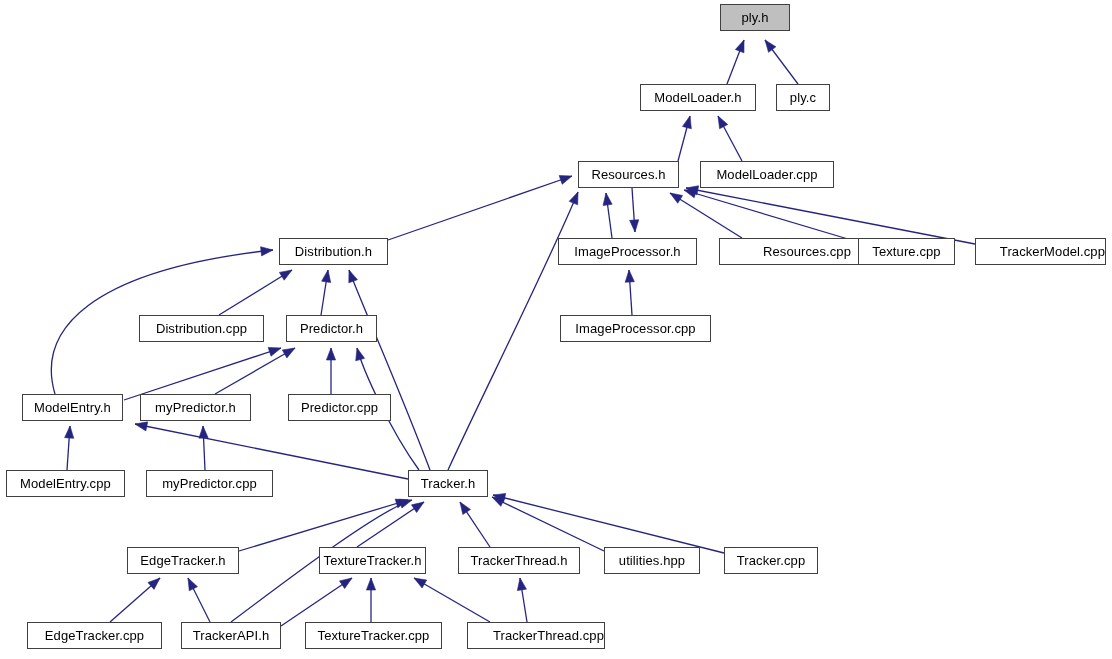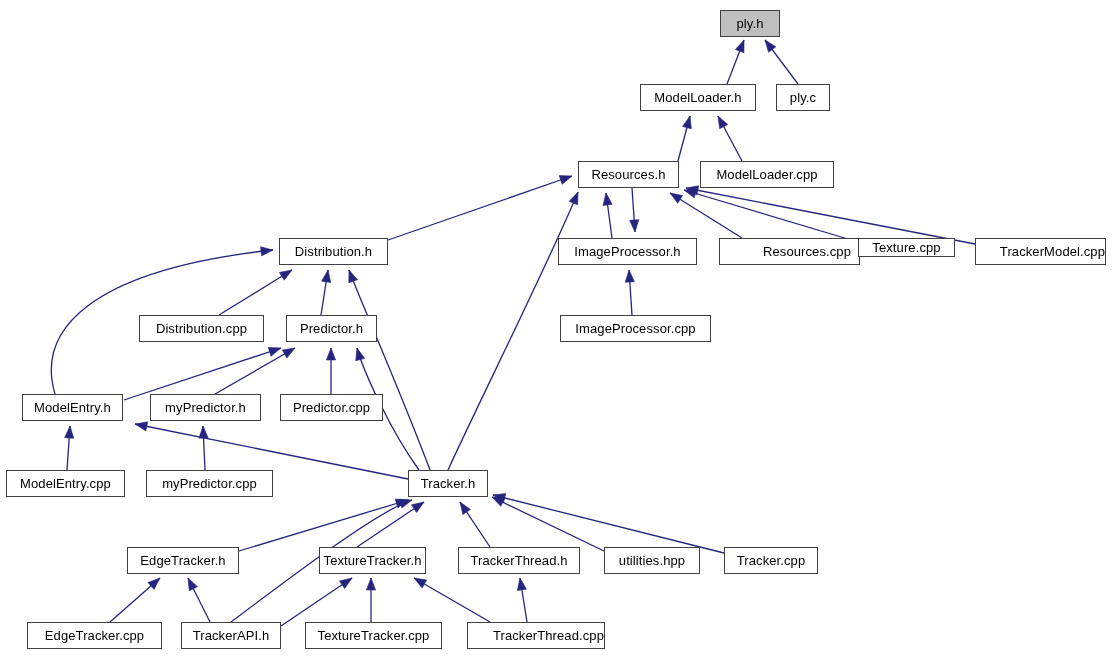--- a/index.html
+++ b/index.html
@@ -194,7 +194,7 @@
       </g>
     </svg>
   <div id="node-layer">
-      <div class="node root" style="left: 720px; top: 10px; width: 60px; height: 27px;">
+      <div class="node root" style="left: 720px; top: 4px; width: 70px; height: 27px;">
         <span class="node-label">ply.h</span>
       </div>
       <div class="node" style="left: 640px; top: 84px; width: 116px; height: 27px;">

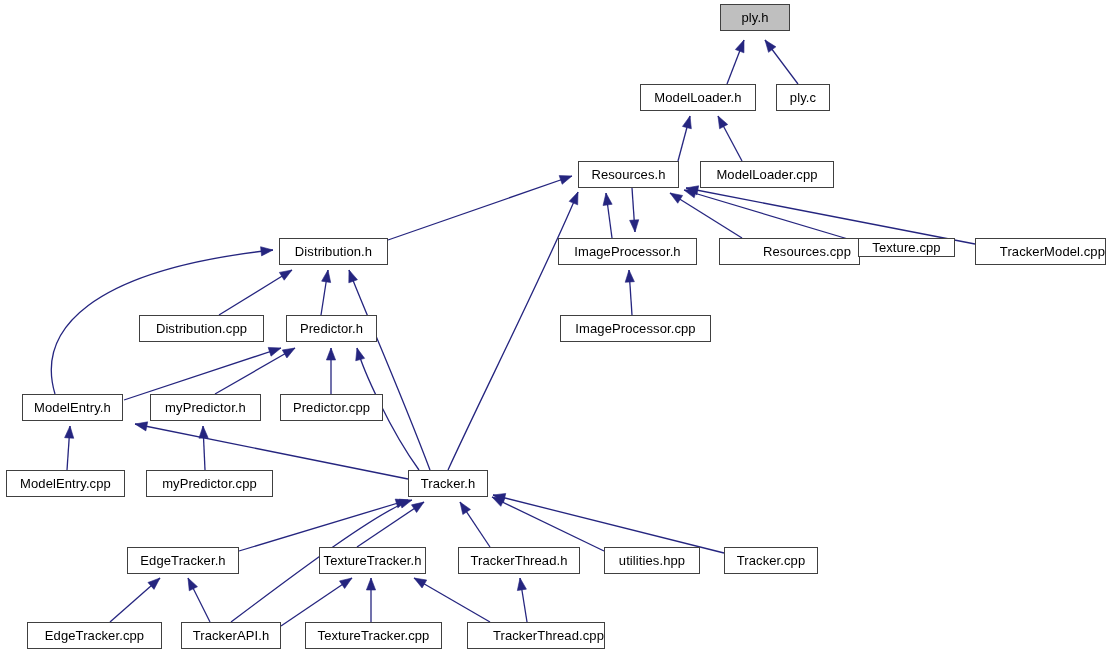--- a/index.html
+++ b/index.html
@@ -218,7 +218,7 @@
       <div class="node" style="left: 719px; top: 238px; width: 141px; height: 27px; padding-left: 35px;">
         <span class="node-label">Resources.cpp</span>
       </div>
-      <div class="node" style="left: 858px; top: 238px; width: 97px; height: 19px;">
+      <div class="node" style="left: 858px; top: 238px; width: 97px; height: 27px;">
         <span class="node-label">Texture.cpp</span>
       </div>
       <div class="node" style="left: 975px; top: 238px; width: 131px; height: 27px; justify-content: flex-end;">

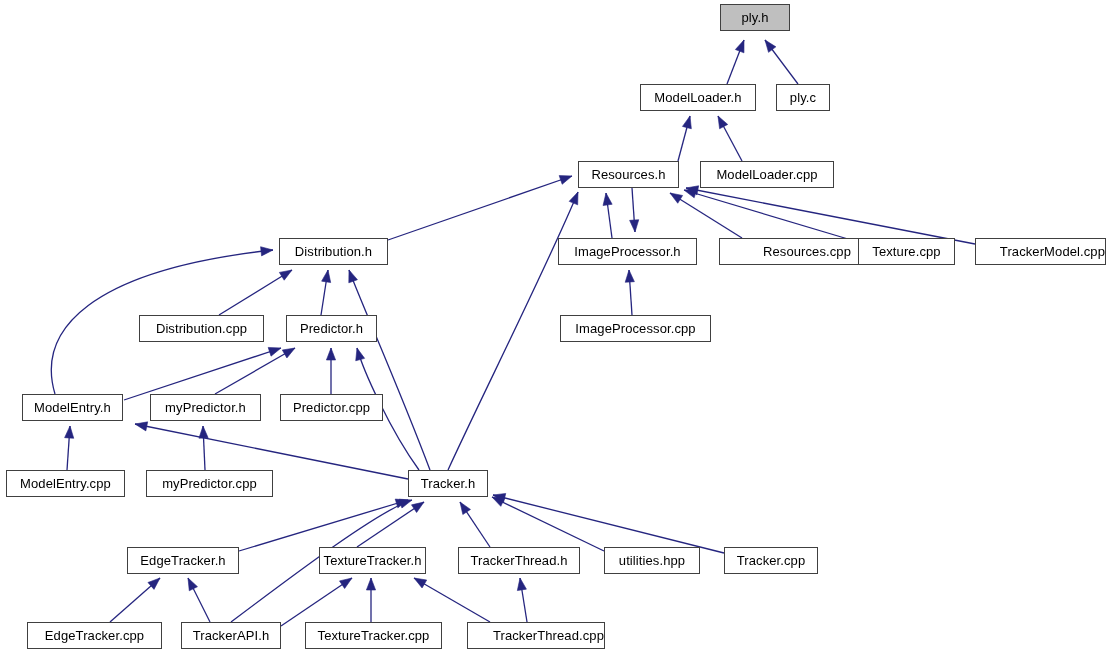--- a/index.html
+++ b/index.html
@@ -236,7 +236,7 @@
       <div class="node" style="left: 22px; top: 394px; width: 101px; height: 27px;">
         <span class="node-label">ModelEntry.h</span>
       </div>
-      <div class="node" style="left: 150px; top: 394px; width: 111px; height: 27px;">
+      <div class="node" style="left: 140px; top: 394px; width: 111px; height: 27px;">
         <span class="node-label">myPredictor.h</span>
       </div>
       <div class="node" style="left: 280px; top: 394px; width: 103px; height: 27px;">

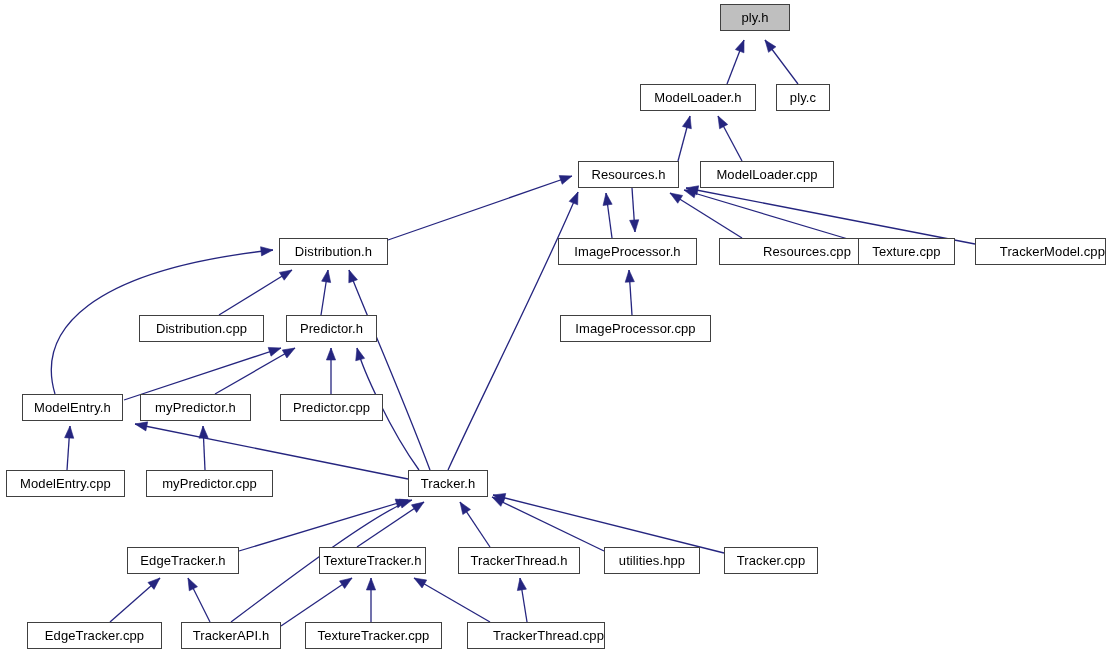--- a/index.html
+++ b/index.html
@@ -239,7 +239,7 @@
       <div class="node" style="left: 140px; top: 394px; width: 111px; height: 27px;">
         <span class="node-label">myPredictor.h</span>
       </div>
-      <div class="node" style="left: 280px; top: 394px; width: 103px; height: 27px;">
+      <div class="node" style="left: 288px; top: 394px; width: 103px; height: 27px;">
         <span class="node-label">Predictor.cpp</span>
       </div>
       <div class="node" style="left: 6px; top: 470px; width: 119px; height: 27px;">

